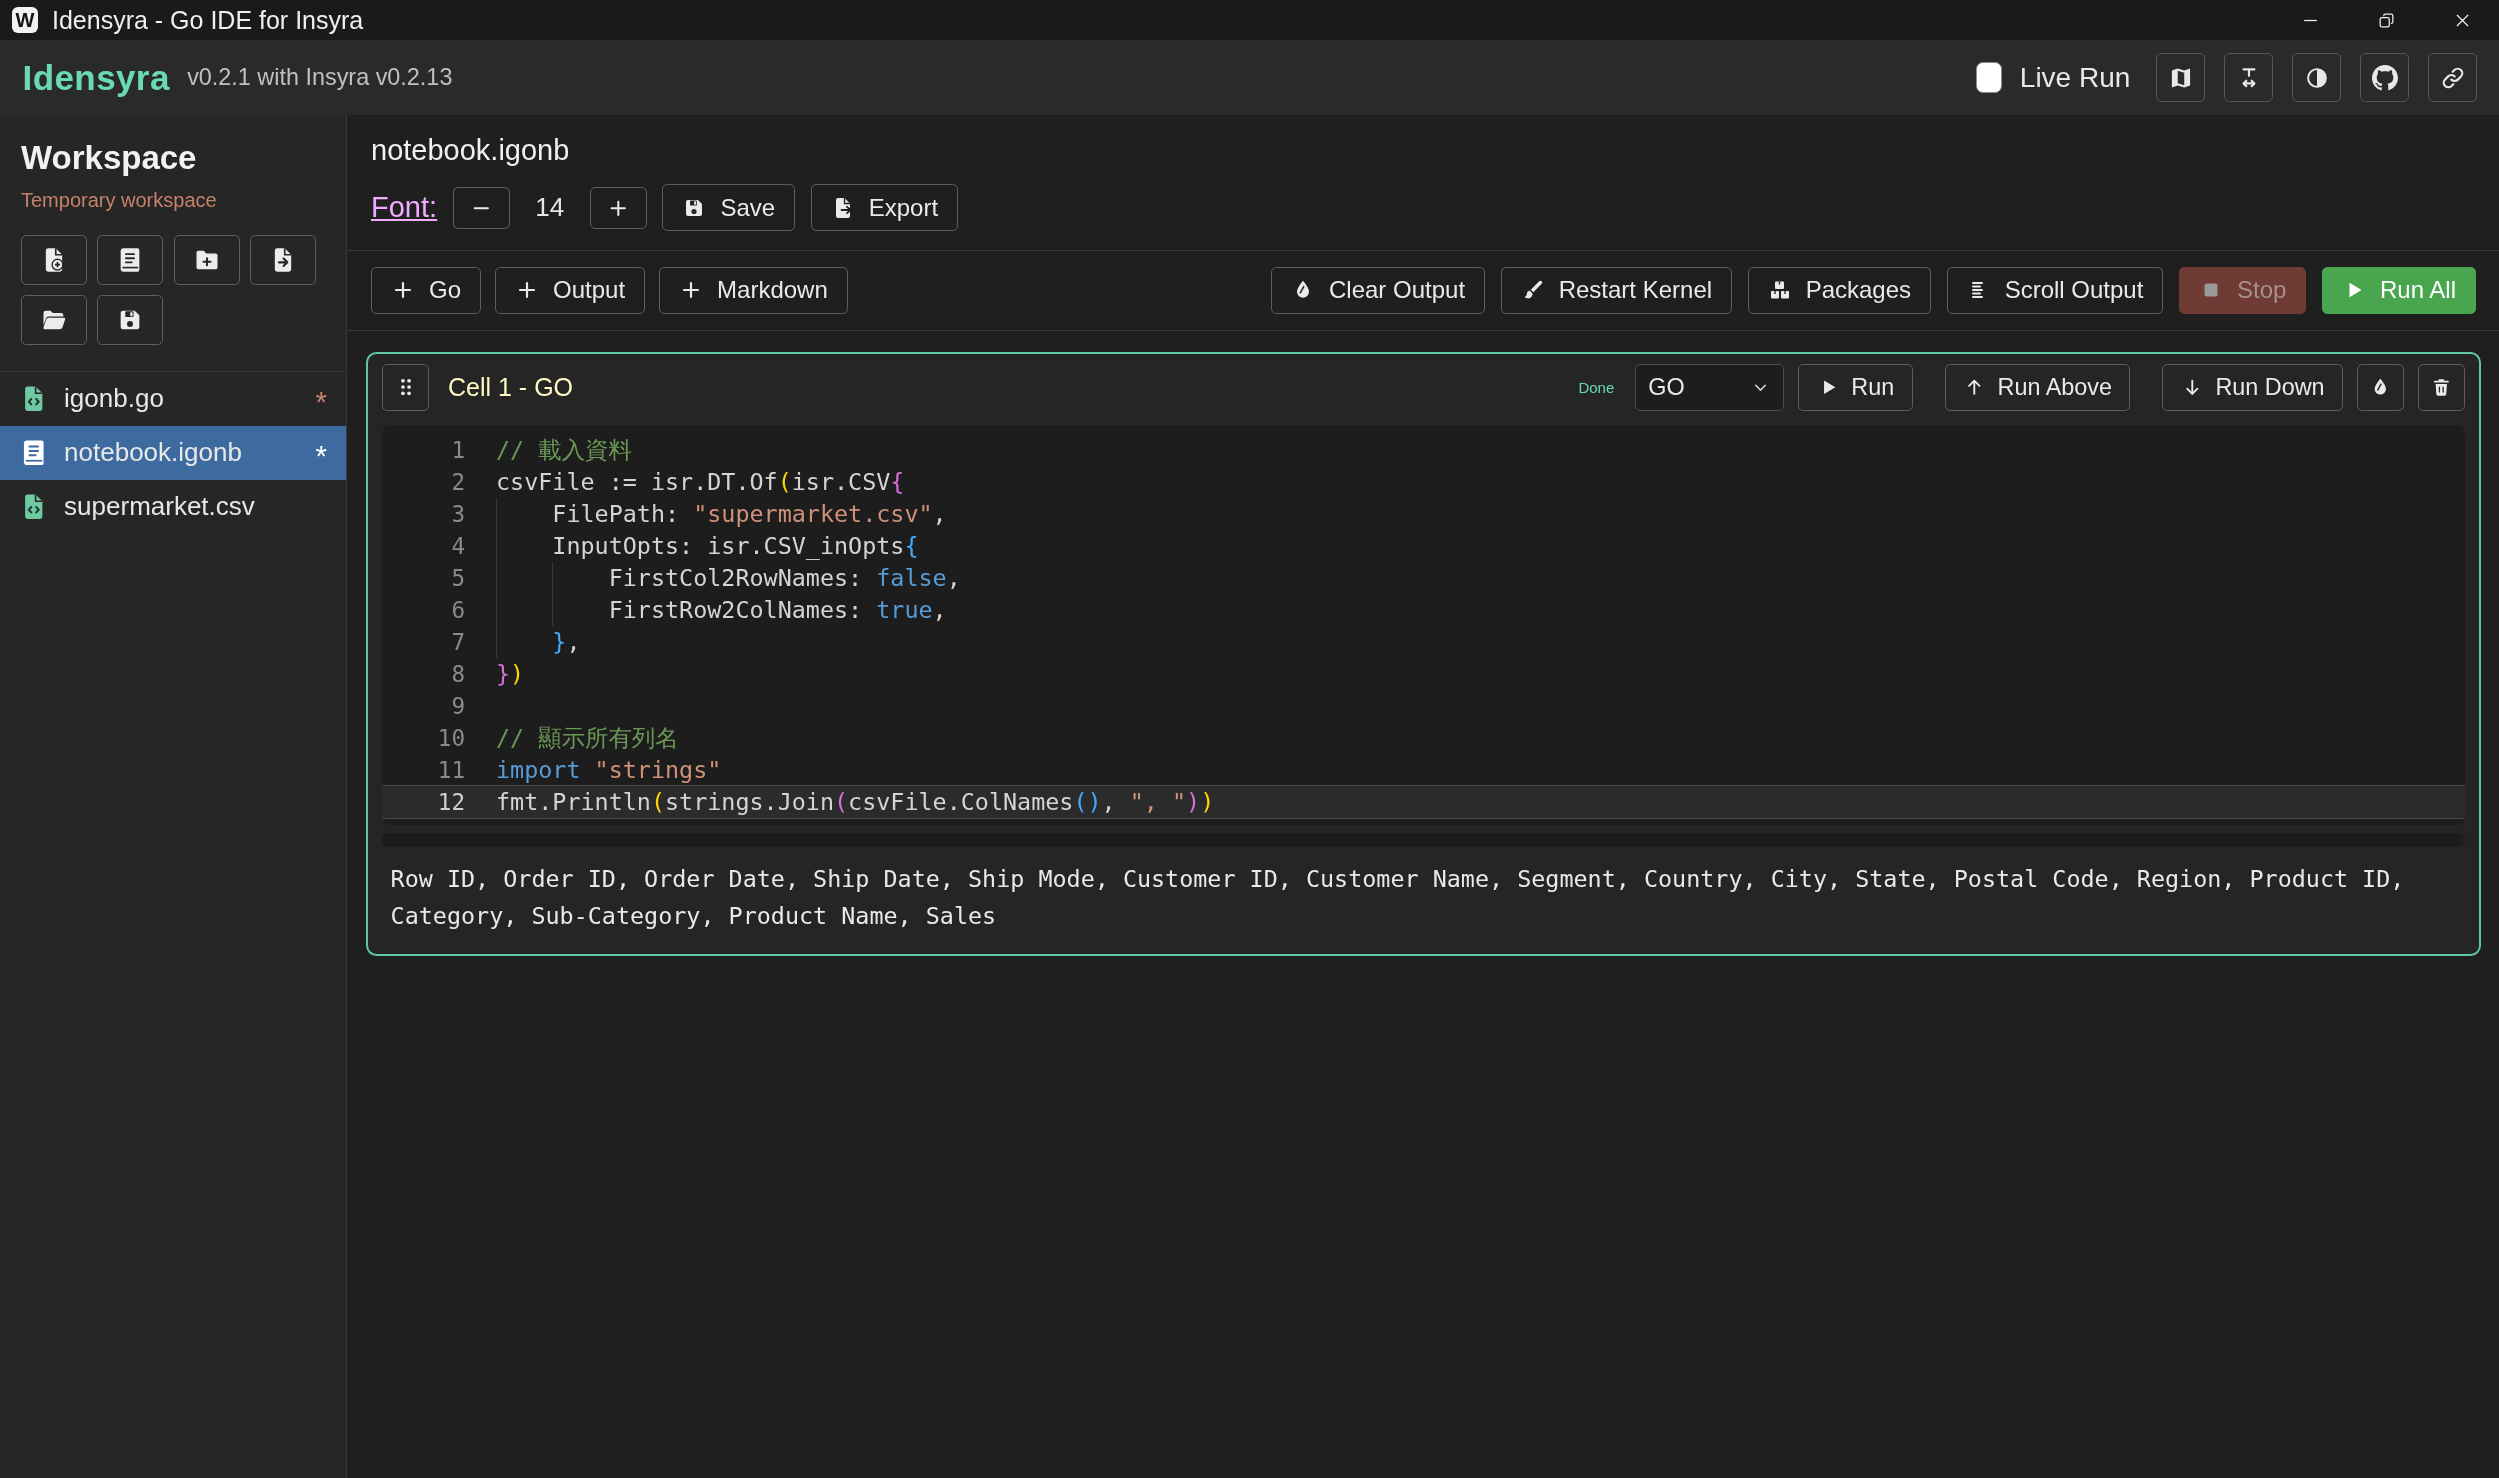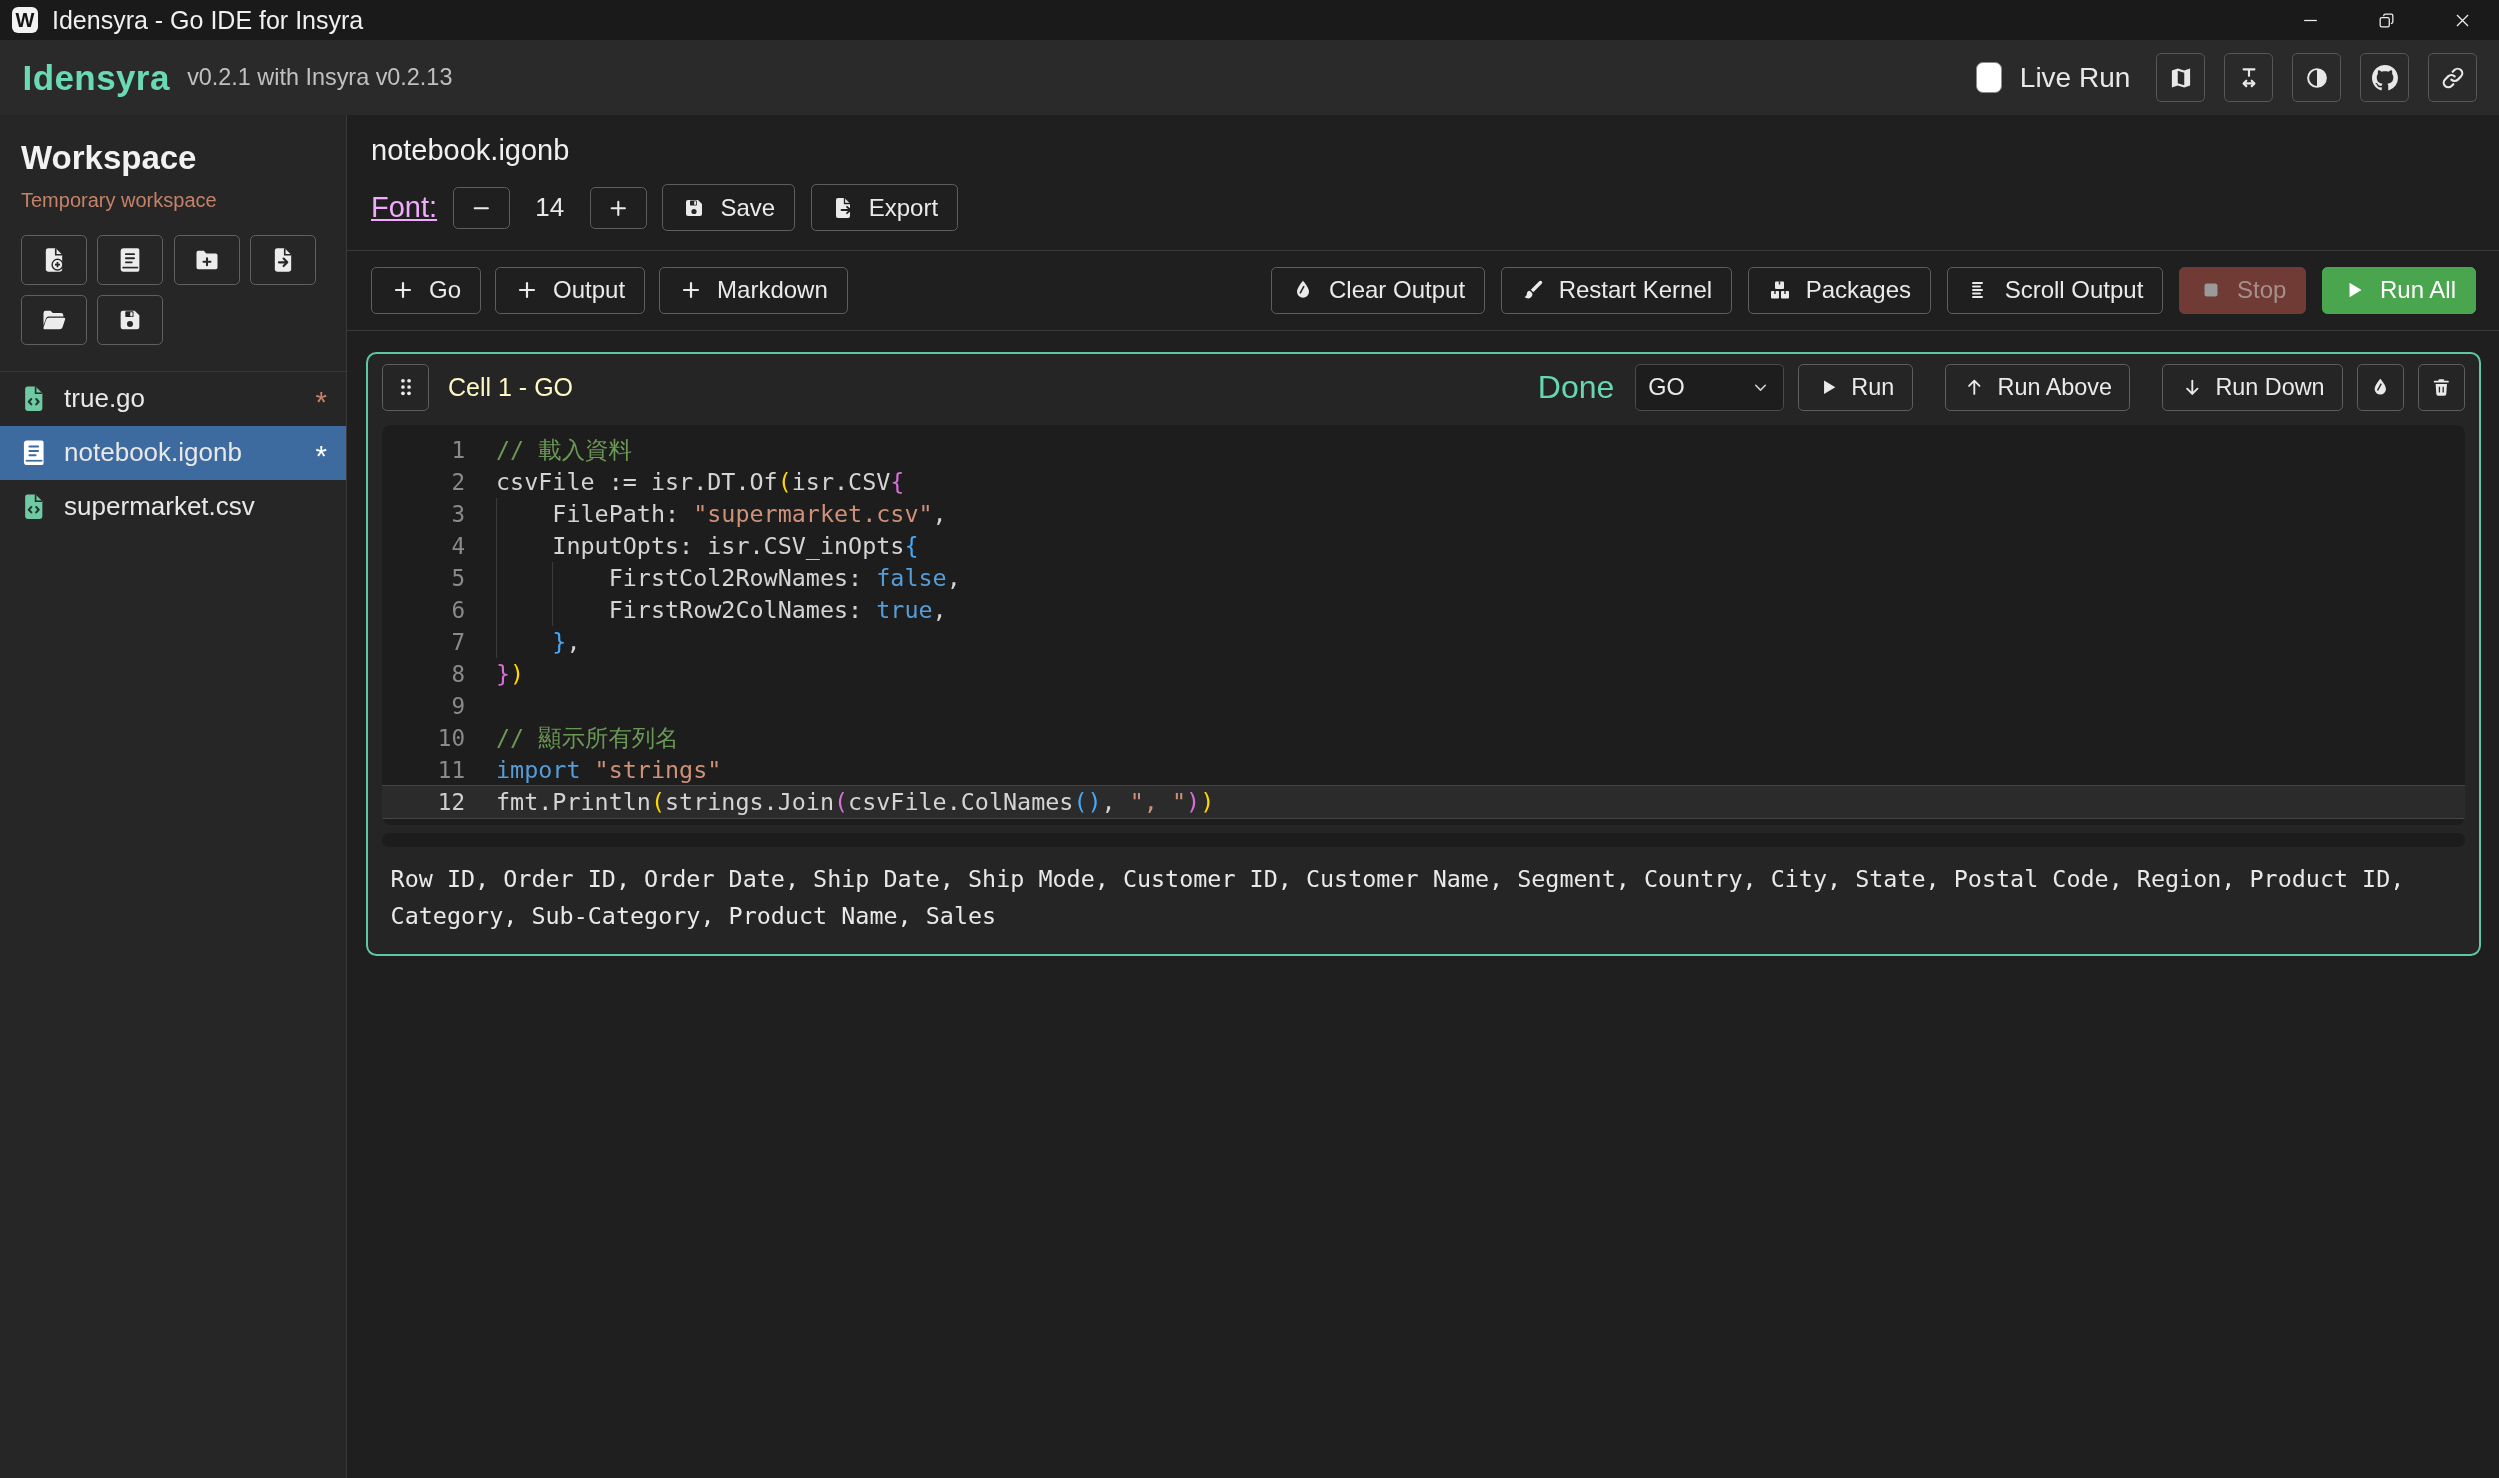--- a/index.html
+++ b/index.html
@@ -250,7 +250,7 @@
               <path d="M10 12.2 8 14.4l2 2.2M14 12.2l2 2.2-2 2.2" fill="none" stroke="#1f3a30" stroke-width="1.7" stroke-linecap="round" stroke-linejoin="round"></path>
             </svg>
           </span>
-          <span class="file-name">true.go</span>
+          <span class="file-name">igonb.go</span>
           <span class="file-mod">*</span>
         </div>
         <div class="file-item selected">

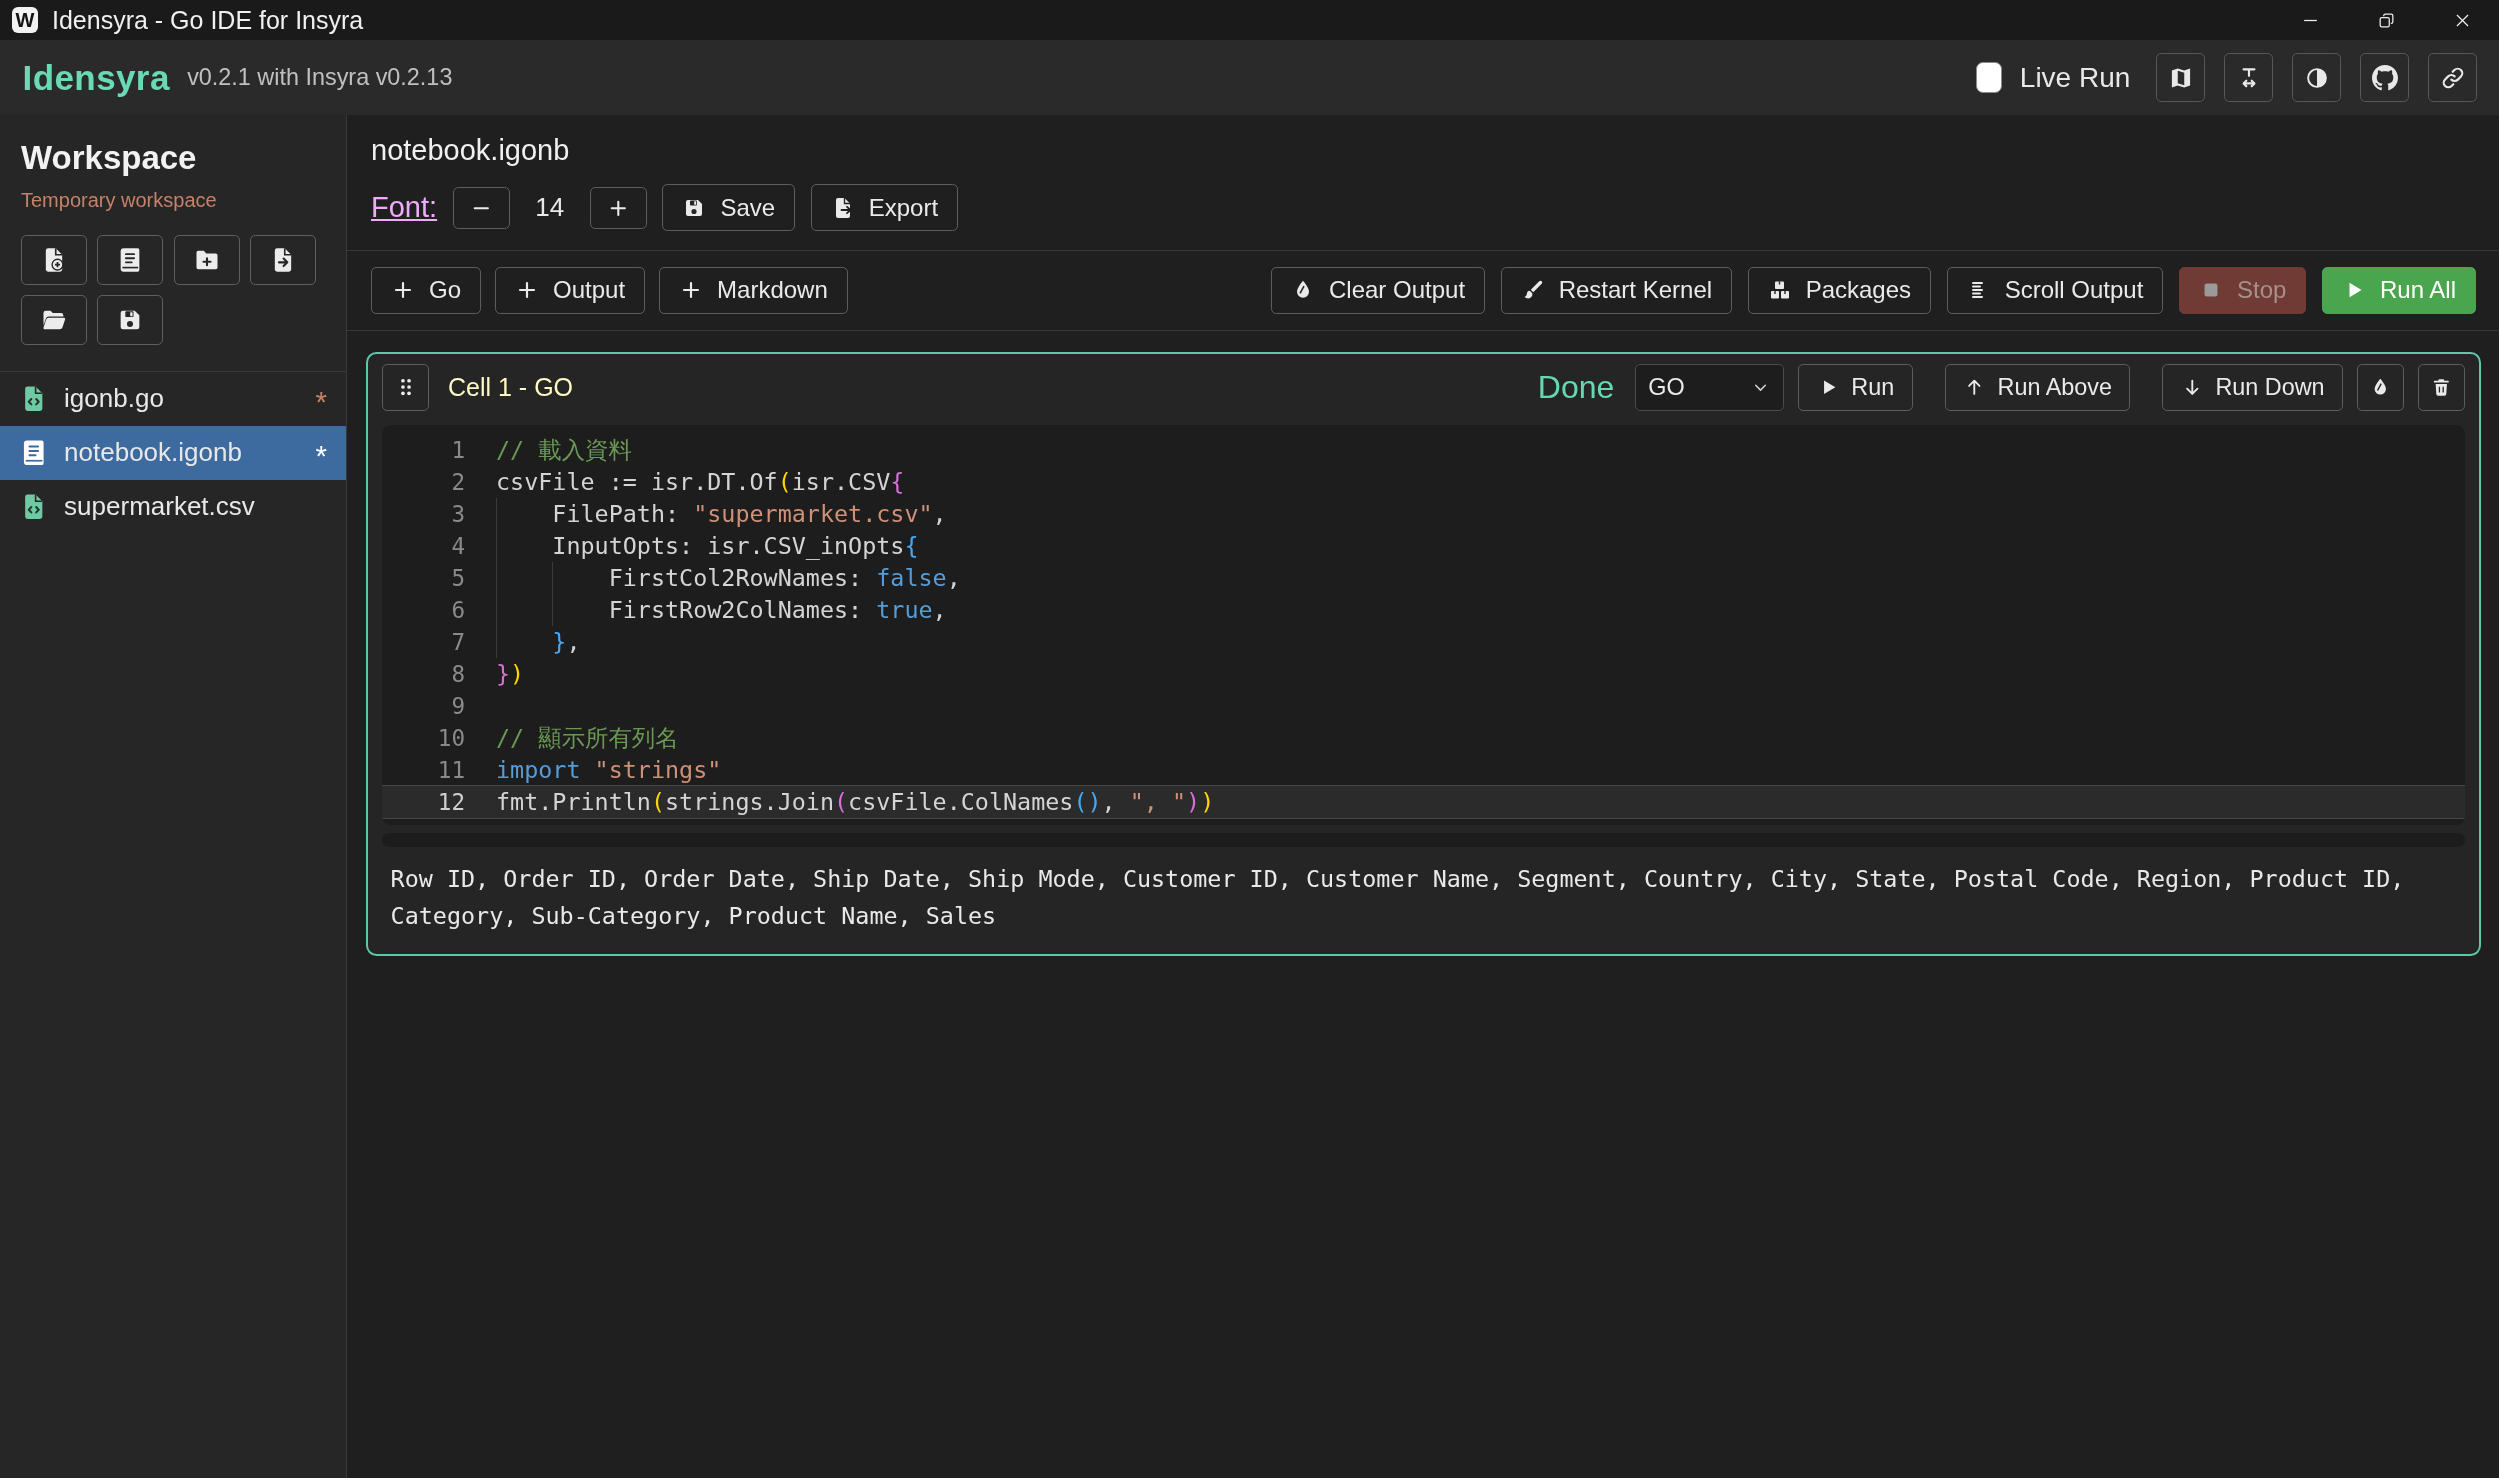--- a/index.html
+++ b/index.html
@@ -73,7 +73,7 @@
   .drag-btn .icon svg { width:26px; height:26px; }
   .cell-title { font-size:25px; color:#fef9c3; }
   .cell-head-right { margin-left:auto; display:flex; align-items:center; gap:14px; }
-  .status-done { color:#65d8b2; font-size:32px; margin-right:7px; }
+  .status-done { color:#65d8b2; font-size:15px; margin-right:7px; }
   .lang-select { width:149px; height:47px; background:#1e1d1d; border:1.7px solid #4c4c4c; border-radius:5.2px; padding:0 12px;
                  display:flex; align-items:center; justify-content:space-between; font-size:23.4px; color:#eaeaea; }
   .lang-select .icon svg { width:21px; height:21px; color:#cfcfcf; }

